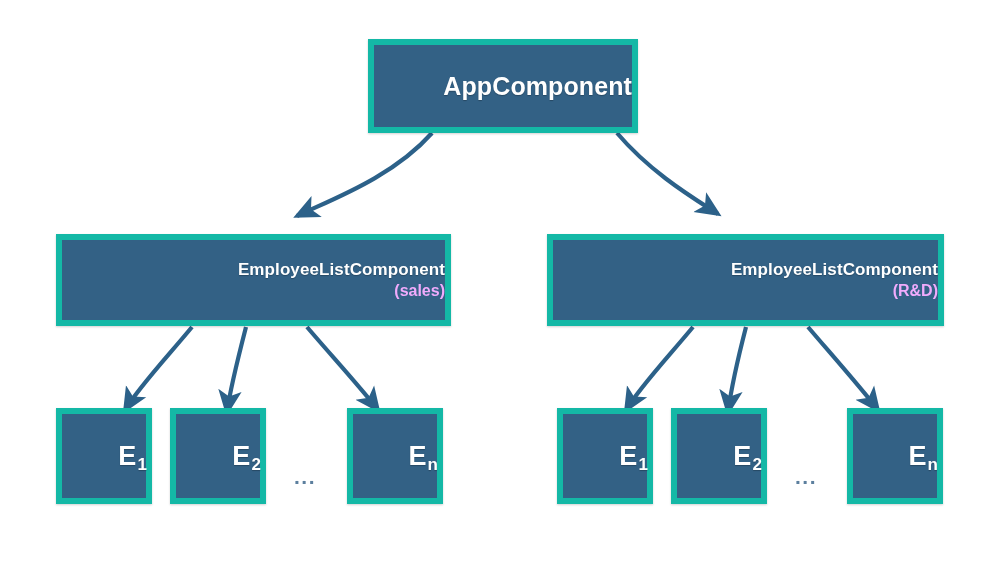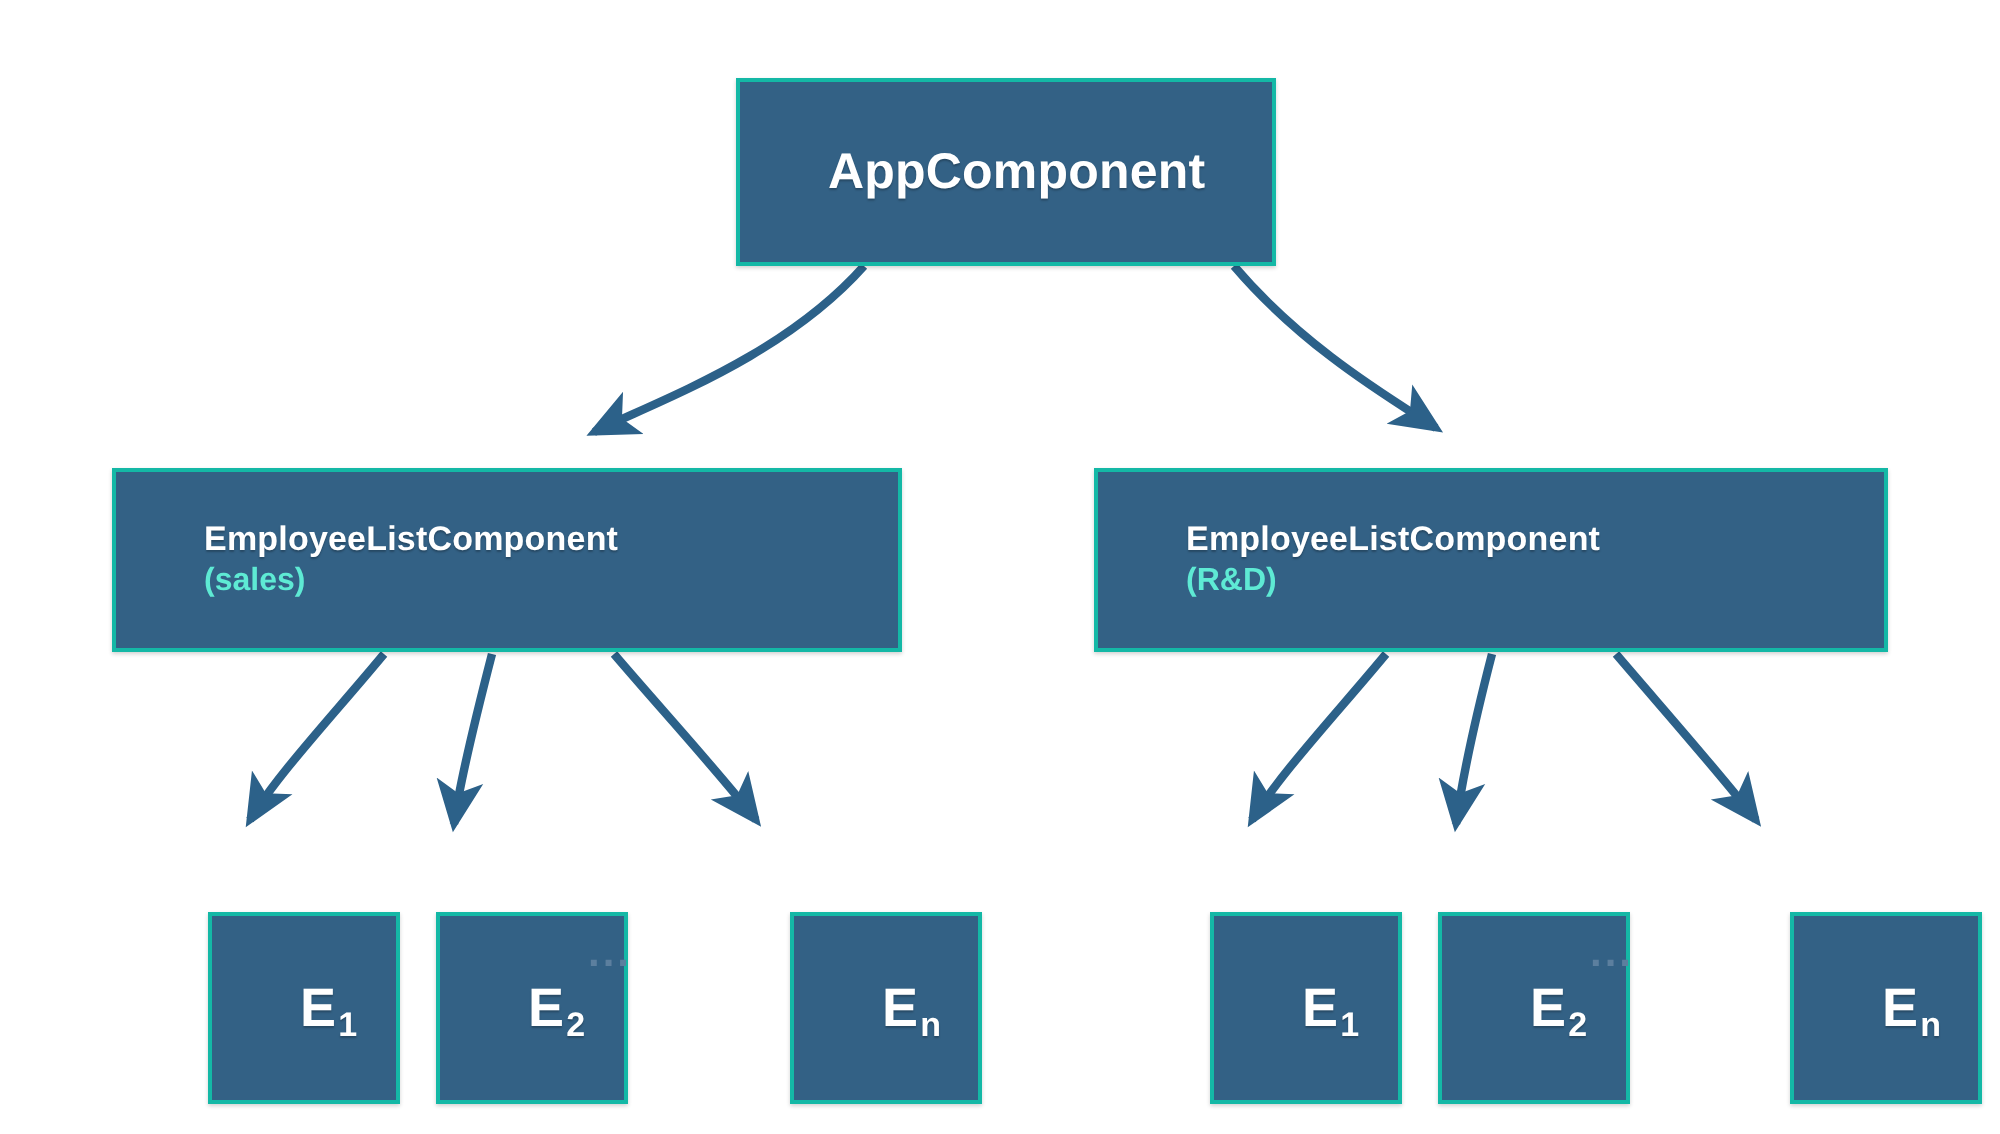--- a/index.html
+++ b/index.html
@@ -29,11 +29,11 @@
   .node {
     position: absolute;
     background: #336185;
-    border: 2px solid #14b8a6;
+    border: 6px solid #14b8a6;
     box-sizing: border-box;
     display: flex;
     flex-direction: column;
-    align-items: flex-start;
+    align-items: flex-end;
     justify-content: center;
     color: #ffffff;
     text-align: center;

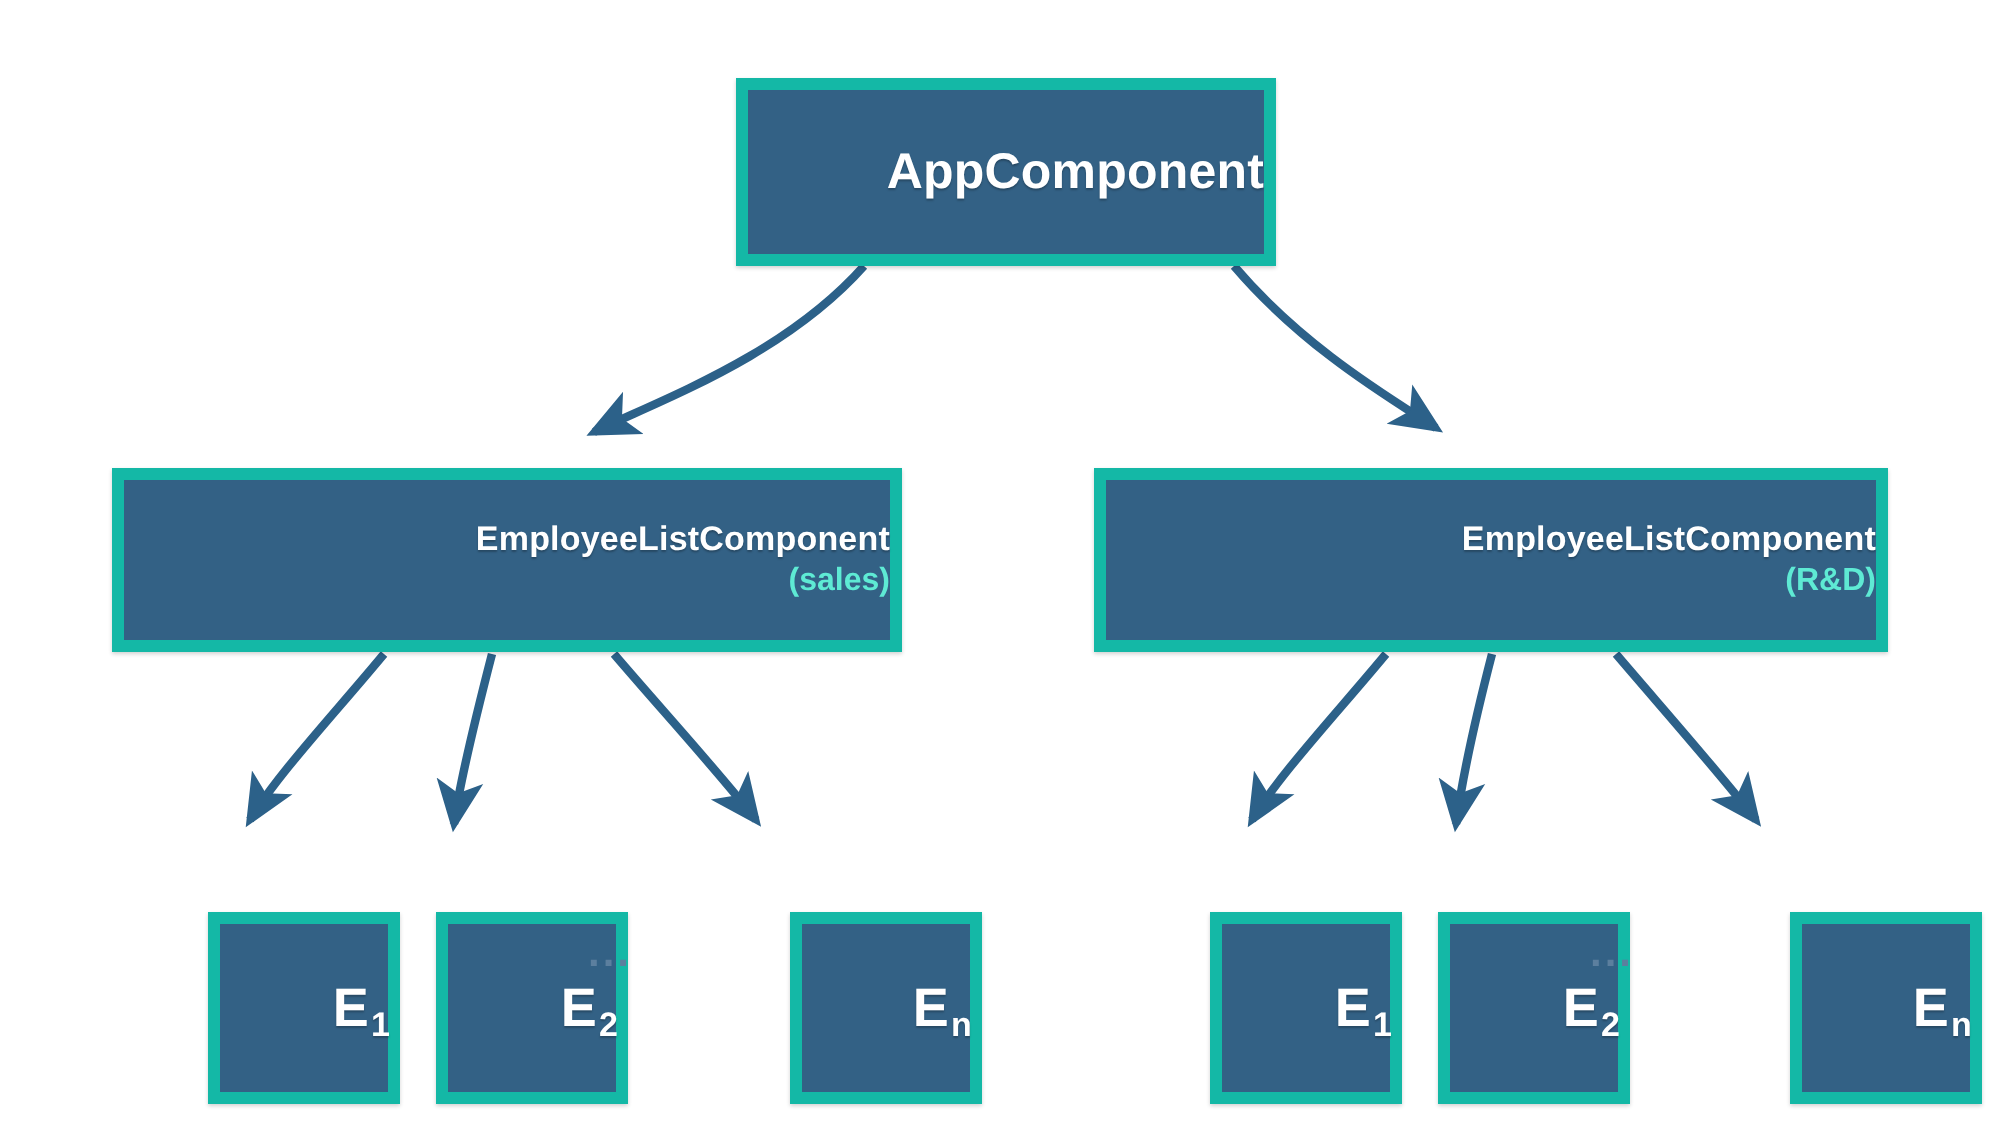--- a/index.html
+++ b/index.html
@@ -48,7 +48,7 @@
   }
   .node-sub {
     font-weight: bold;
-    color: #5eead4;
+    color: #f0abfc;
     line-height: 1.1;
     margin-top: 3px;
   }

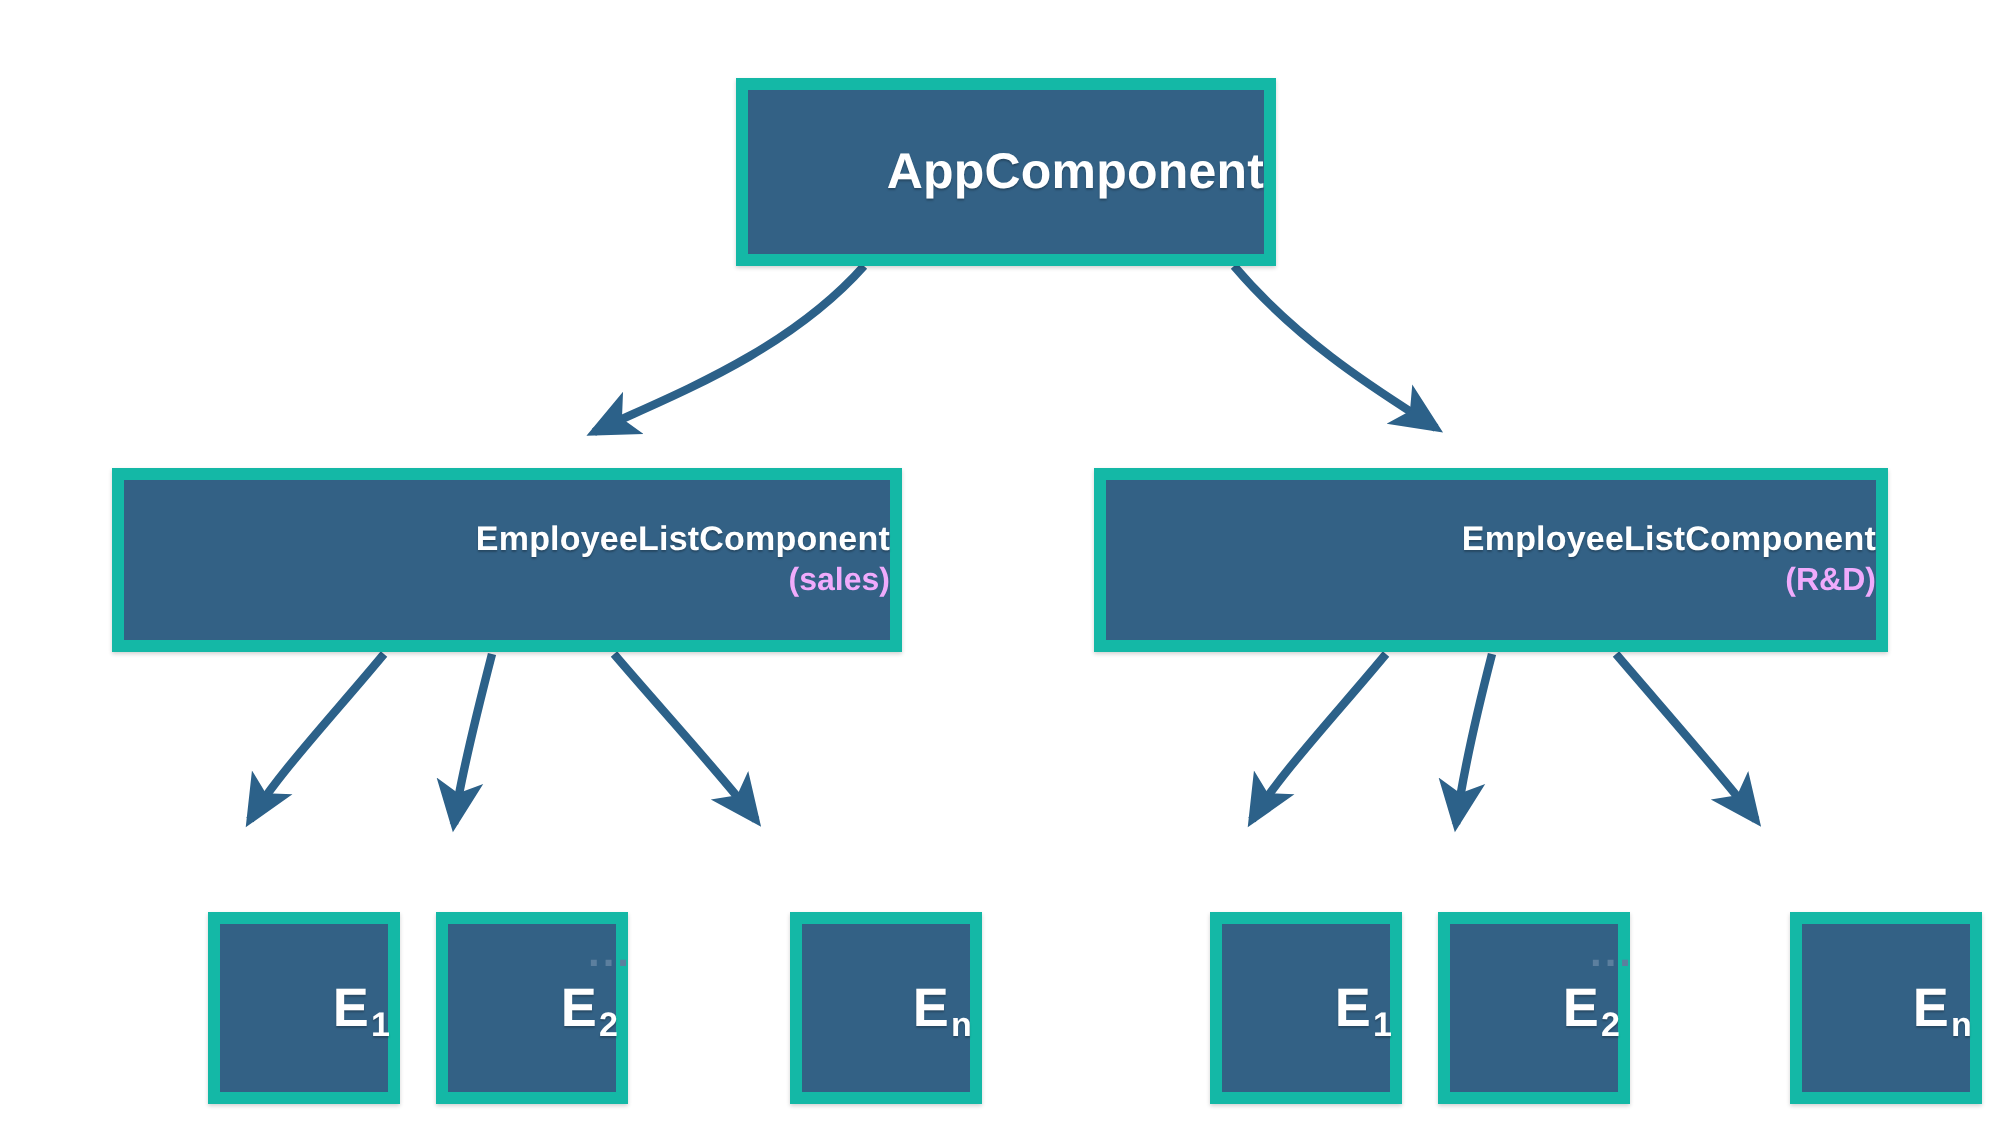--- a/index.html
+++ b/index.html
@@ -73,10 +73,9 @@
 
   
   .node-leaf {
-    top: 456px;
+    top: 408px;
     width: 96px;
     height: 96px;
-    margin-left: 48px;
   }
   .node-leaf .node-title {
     font-size: 27px;

